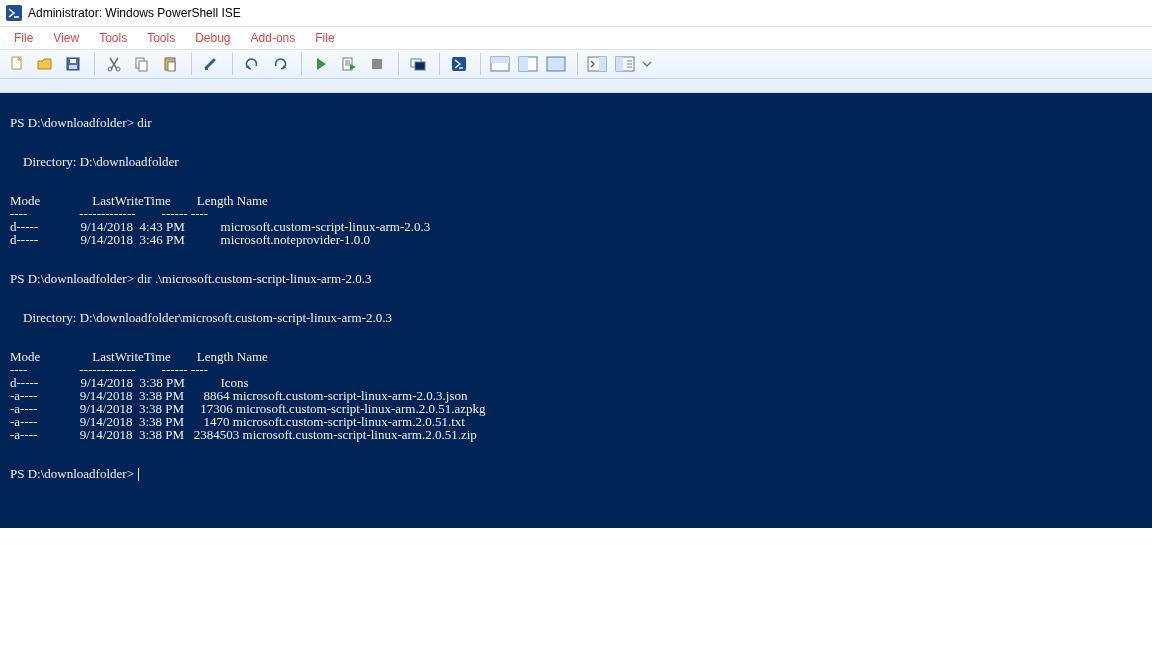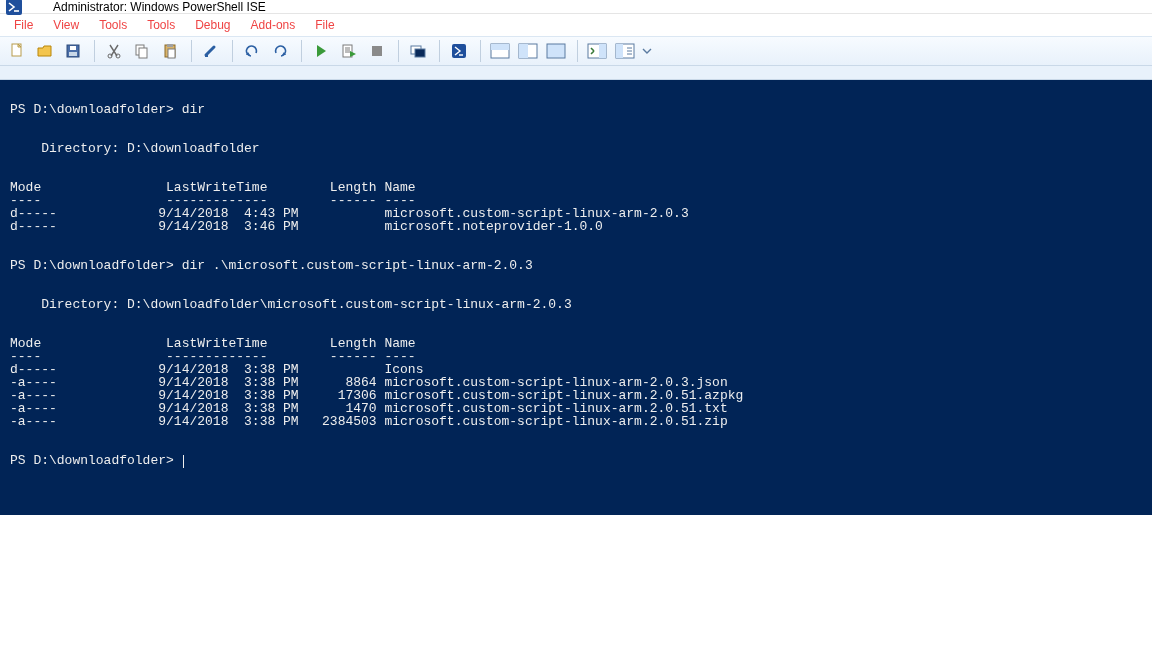--- a/index.html
+++ b/index.html
@@ -14,13 +14,12 @@
   .titlebar {
     display: flex;
     align-items: center;
-    height: 14px;
+    height: 27px;
     padding: 0 6px;
     background: #fff;
     border-bottom: 1px solid #e5e5e5;
     font-size: 12px;
     color: #000;
-    gap: 25px;
   }
   .titlebar .app-icon {
     width: 16px; height: 16px;

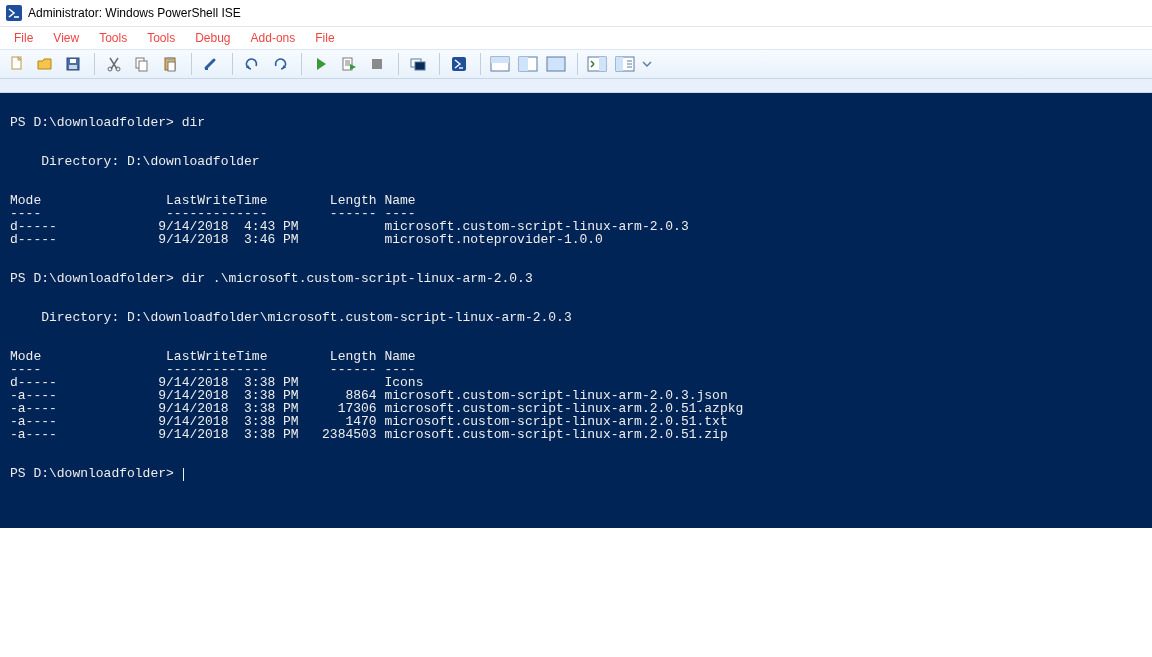--- a/index.html
+++ b/index.html
@@ -68,7 +68,7 @@
   .console {
     background: #012456;
     color: #eeeeee;
-    font-family: Liberation Mono, monospace;
+    font-family: Liberation Serif, serif;
     font-size: 13px;
     line-height: 1.0;
     white-space: pre;

